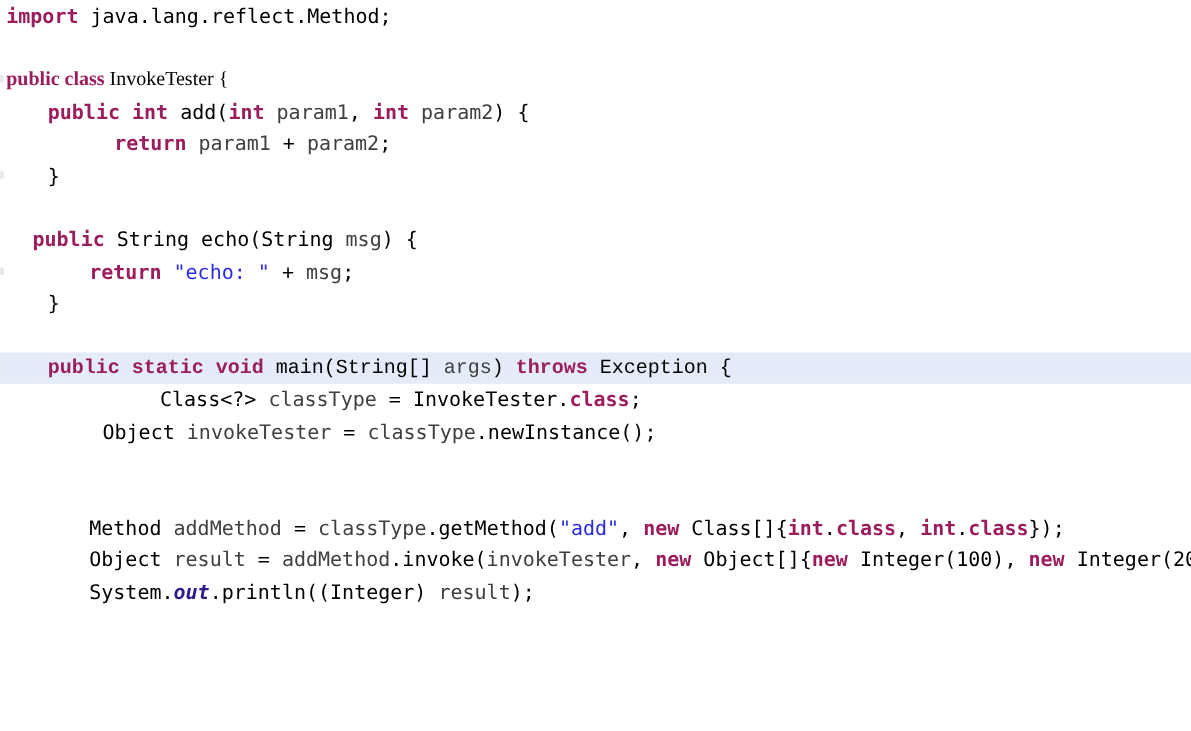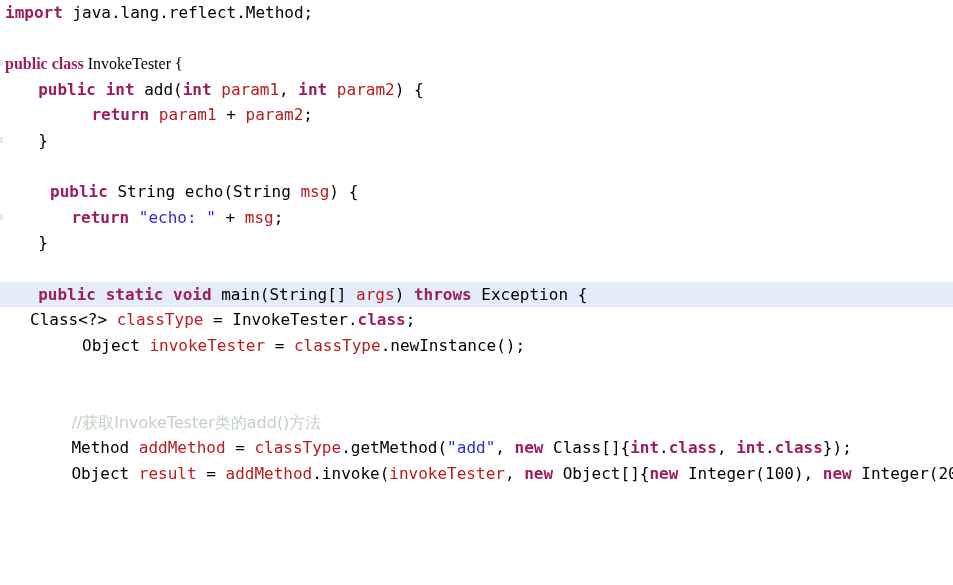--- a/index.html
+++ b/index.html
@@ -38,7 +38,7 @@
   
   .tok-plain    { color: #000000; }
   .tok-keyword  { color: #9b1d5e; font-weight: bold; }
-  .tok-var      { color: #b91c1c; }
+  .tok-var      { color: #404040; }
   .tok-field    { color: #2a1a8a; font-weight: bold; font-style: italic; }
   .tok-string   { color: #2a2ae0; }
   .tok-comment  { color: #c3d0c3; }

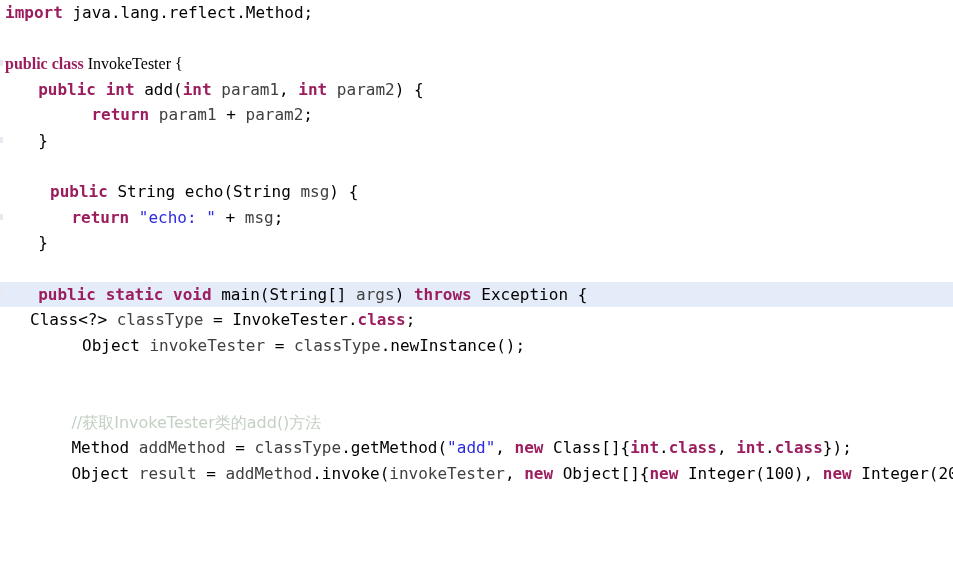--- a/index.html
+++ b/index.html
@@ -62,7 +62,7 @@
     <div class="code-line" style="padding-left: 71.4px; margin-left: 20px;"><span class="tok-keyword">return</span><span class="tok-plain"> </span><span class="tok-var">param1</span><span class="tok-plain"> + </span><span class="tok-var">param2</span><span class="tok-plain">;</span></div>
     <div class="code-line" style="padding-left: 38.2px;"><span class="gutter-mark" style="top: 9px;"></span><span class="tok-plain">}</span></div>
     <div class="code-line" style="padding-left: 5px;">&nbsp;</div>
-    <div class="code-line" style="padding-left: 50px;"><span class="tok-keyword">public</span><span class="tok-plain"> String echo(String </span><span class="tok-var">msg</span><span class="tok-plain">) {</span></div>
+    <div class="code-line" style="padding-left: 26px;"><span class="tok-keyword">public</span><span class="tok-plain"> String echo(String </span><span class="tok-var">msg</span><span class="tok-plain">) {</span></div>
     <div class="code-line" style="padding-left: 71.4px;"><span class="gutter-mark" style="top: 9px;"></span><span class="tok-keyword">return</span><span class="tok-plain"> </span><span class="tok-string">"echo: "</span><span class="tok-plain"> + </span><span class="tok-var">msg</span><span class="tok-plain">;</span></div>
     <div class="code-line" style="padding-left: 38.2px;"><span class="tok-plain">}</span></div>
     <div class="code-line" style="padding-left: 5px;">&nbsp;</div>

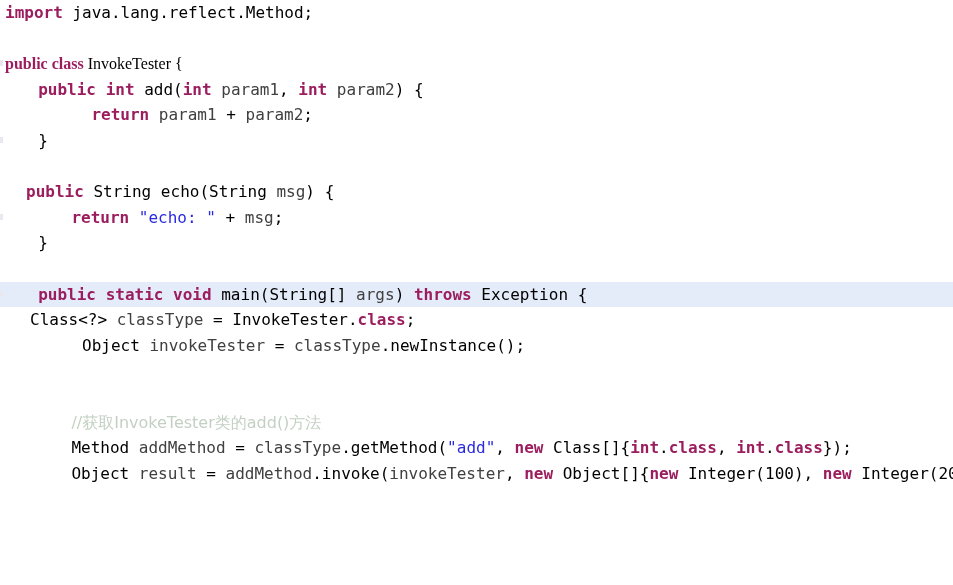--- a/index.html
+++ b/index.html
@@ -34,6 +34,7 @@
   .code-line.highlighted {
     background: #e4ecf9;
     width: 953px;
+    font-family: Liberation Mono, monospace;
   }
   
   .tok-plain    { color: #000000; }

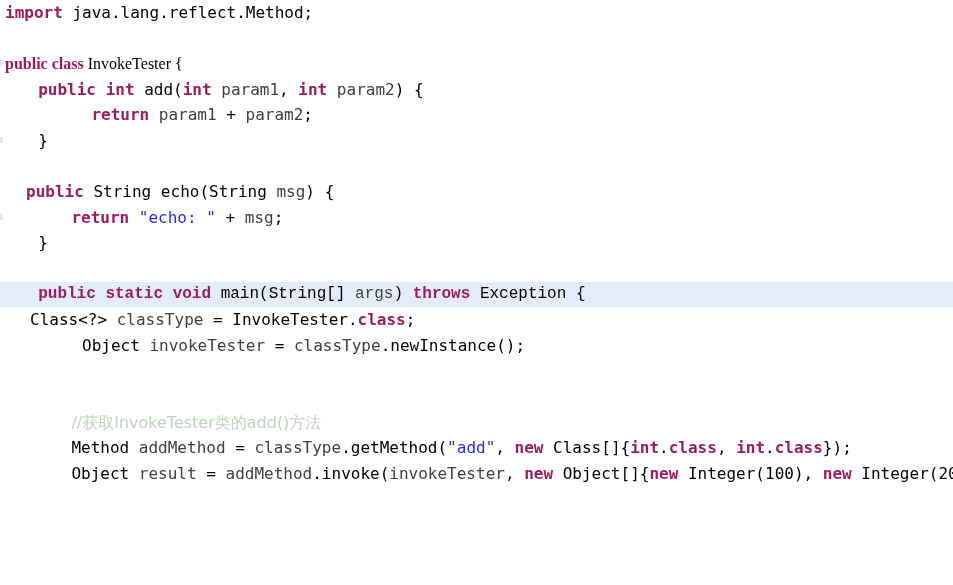--- a/index.html
+++ b/index.html
@@ -68,7 +68,7 @@
     <div class="code-line" style="padding-left: 38.2px;"><span class="tok-plain">}</span></div>
     <div class="code-line" style="padding-left: 5px;">&nbsp;</div>
     <div class="code-line highlighted" style="padding-left: 38.2px;"><span class="gutter-mark" style="top: 9px;"></span><span class="tok-keyword">public</span><span class="tok-plain"> </span><span class="tok-keyword">static</span><span class="tok-plain"> </span><span class="tok-keyword">void</span><span class="tok-plain"> main(String[] </span><span class="tok-var">args</span><span class="tok-plain">) </span><span class="tok-keyword">throws</span><span class="tok-plain"> Exception {</span></div>
-    <div class="code-line" style="padding-left: 30px;"><span class="tok-plain">Class&lt;?&gt; </span><span class="tok-var">classType</span><span class="tok-plain"> = InvokeTester.</span><span class="tok-keyword">class</span><span class="tok-plain">;</span></div>
+    <div class="code-line" style="padding-left: 83px; margin-left: 45px;"><span class="tok-plain">Class&lt;?&gt; </span><span class="tok-var">classType</span><span class="tok-plain"> = InvokeTester.</span><span class="tok-keyword">class</span><span class="tok-plain">;</span></div>
     <div class="code-line" style="padding-left: 82px;"><span class="tok-plain">Object </span><span class="tok-var">invokeTester</span><span class="tok-plain"> = </span><span class="tok-var">classType</span><span class="tok-plain">.newInstance();</span></div>
     <div class="code-line" style="padding-left: 5px;">&nbsp;</div>
     <div class="code-line" style="padding-left: 5px;">&nbsp;</div>

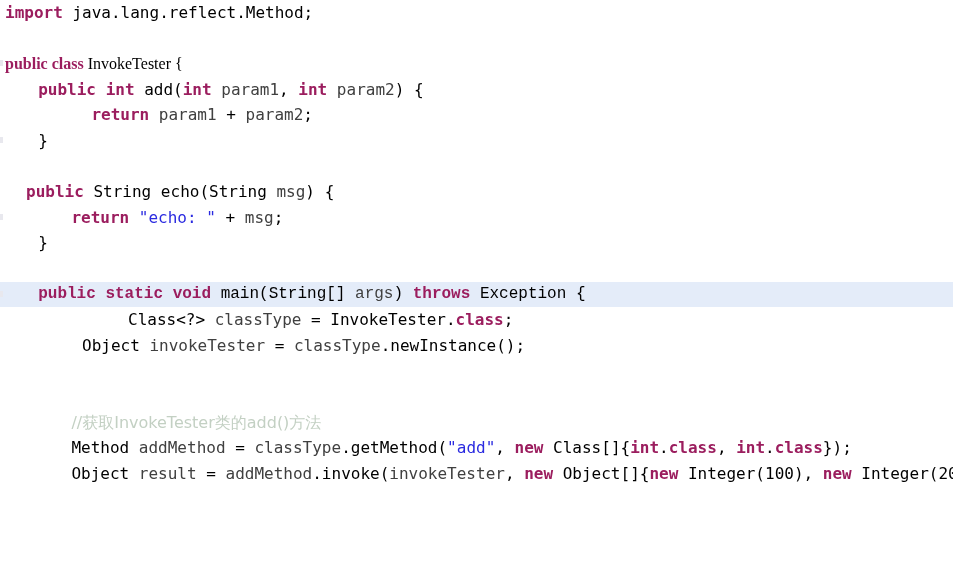--- a/index.html
+++ b/index.html
@@ -72,7 +72,6 @@
     <div class="code-line" style="padding-left: 82px;"><span class="tok-plain">Object </span><span class="tok-var">invokeTester</span><span class="tok-plain"> = </span><span class="tok-var">classType</span><span class="tok-plain">.newInstance();</span></div>
     <div class="code-line" style="padding-left: 5px;">&nbsp;</div>
     <div class="code-line" style="padding-left: 5px;">&nbsp;</div>
-    <div class="code-line" style="padding-left: 71.4px;"><span class="tok-comment tok-cjk">//获取InvokeTester类的add()方法</span></div>
     <div class="code-line" style="padding-left: 71.4px;"><span class="tok-plain">Method </span><span class="tok-var">addMethod</span><span class="tok-plain"> = </span><span class="tok-var">classType</span><span class="tok-plain">.getMethod(</span><span class="tok-string">"add"</span><span class="tok-plain">, </span><span class="tok-keyword">new</span><span class="tok-plain"> Class[]{</span><span class="tok-keyword">int</span><span class="tok-plain">.</span><span class="tok-keyword">class</span><span class="tok-plain">, </span><span class="tok-keyword">int</span><span class="tok-plain">.</span><span class="tok-keyword">class</span><span class="tok-plain">});</span></div>
     <div class="code-line" style="padding-left: 71.4px;"><span class="tok-plain">Object </span><span class="tok-var">result</span><span class="tok-plain"> = </span><span class="tok-var">addMethod</span><span class="tok-plain">.invoke(</span><span class="tok-var">invokeTester</span><span class="tok-plain">, </span><span class="tok-keyword">new</span><span class="tok-plain"> Object[]{</span><span class="tok-keyword">new</span><span class="tok-plain"> Integer(100), </span><span class="tok-keyword">new</span><span class="tok-plain"> Integer(200)});</span></div>
     <div class="code-line" style="padding-left: 5px;">&nbsp;</div>

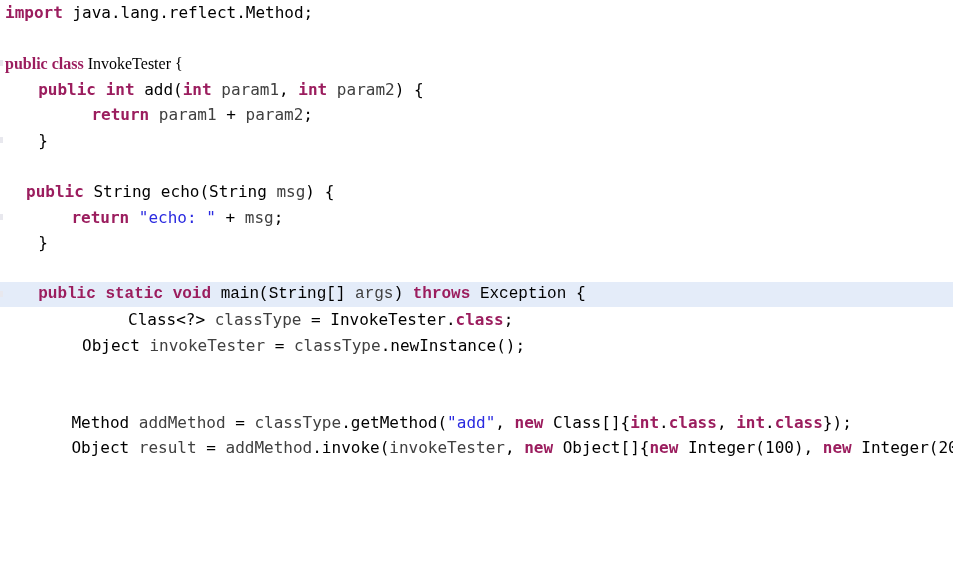--- a/index.html
+++ b/index.html
@@ -74,6 +74,7 @@
     <div class="code-line" style="padding-left: 5px;">&nbsp;</div>
     <div class="code-line" style="padding-left: 71.4px;"><span class="tok-plain">Method </span><span class="tok-var">addMethod</span><span class="tok-plain"> = </span><span class="tok-var">classType</span><span class="tok-plain">.getMethod(</span><span class="tok-string">"add"</span><span class="tok-plain">, </span><span class="tok-keyword">new</span><span class="tok-plain"> Class[]{</span><span class="tok-keyword">int</span><span class="tok-plain">.</span><span class="tok-keyword">class</span><span class="tok-plain">, </span><span class="tok-keyword">int</span><span class="tok-plain">.</span><span class="tok-keyword">class</span><span class="tok-plain">});</span></div>
     <div class="code-line" style="padding-left: 71.4px;"><span class="tok-plain">Object </span><span class="tok-var">result</span><span class="tok-plain"> = </span><span class="tok-var">addMethod</span><span class="tok-plain">.invoke(</span><span class="tok-var">invokeTester</span><span class="tok-plain">, </span><span class="tok-keyword">new</span><span class="tok-plain"> Object[]{</span><span class="tok-keyword">new</span><span class="tok-plain"> Integer(100), </span><span class="tok-keyword">new</span><span class="tok-plain"> Integer(200)});</span></div>
+    <div class="code-line" style="padding-left: 71.4px;"><span class="tok-plain">System.</span><span class="tok-field">out</span><span class="tok-plain">.println((Integer) </span><span class="tok-var">result</span><span class="tok-plain">);</span></div>
     <div class="code-line" style="padding-left: 5px;">&nbsp;</div>
     <div class="code-line" style="padding-left: 5px;">&nbsp;</div>
   </div>

